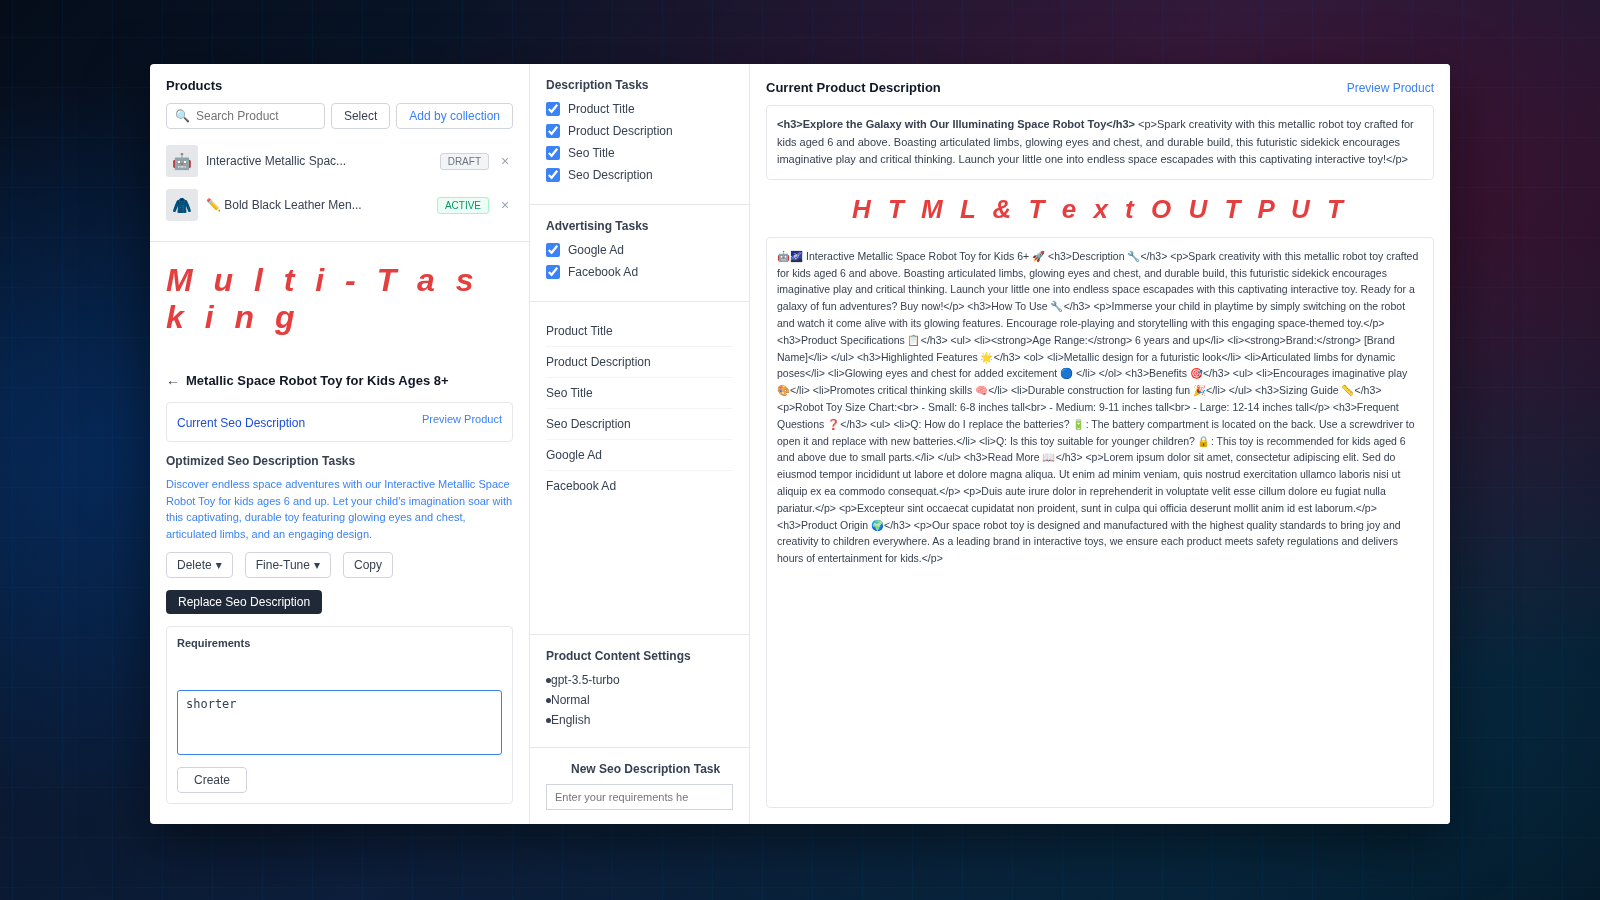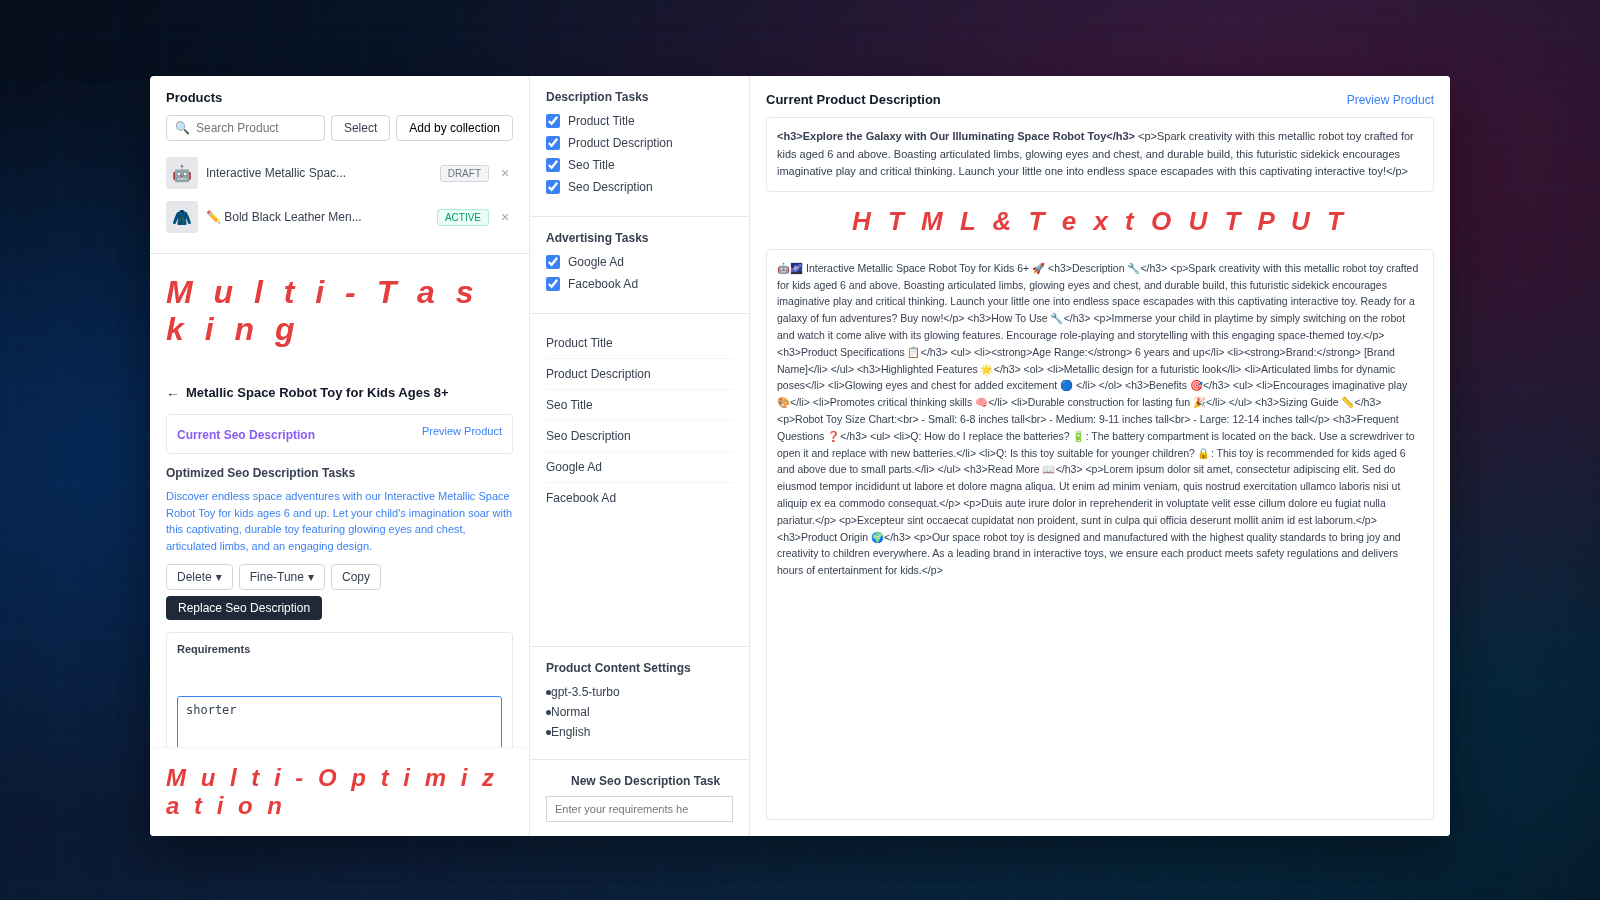--- a/index.html
+++ b/index.html
@@ -36,7 +36,7 @@
     .main-container {
       position: absolute;
       left: 150px;
-      top: 76px;
+      top: 64px;
       width: 1300px;
       height: 760px;
       display: flex;

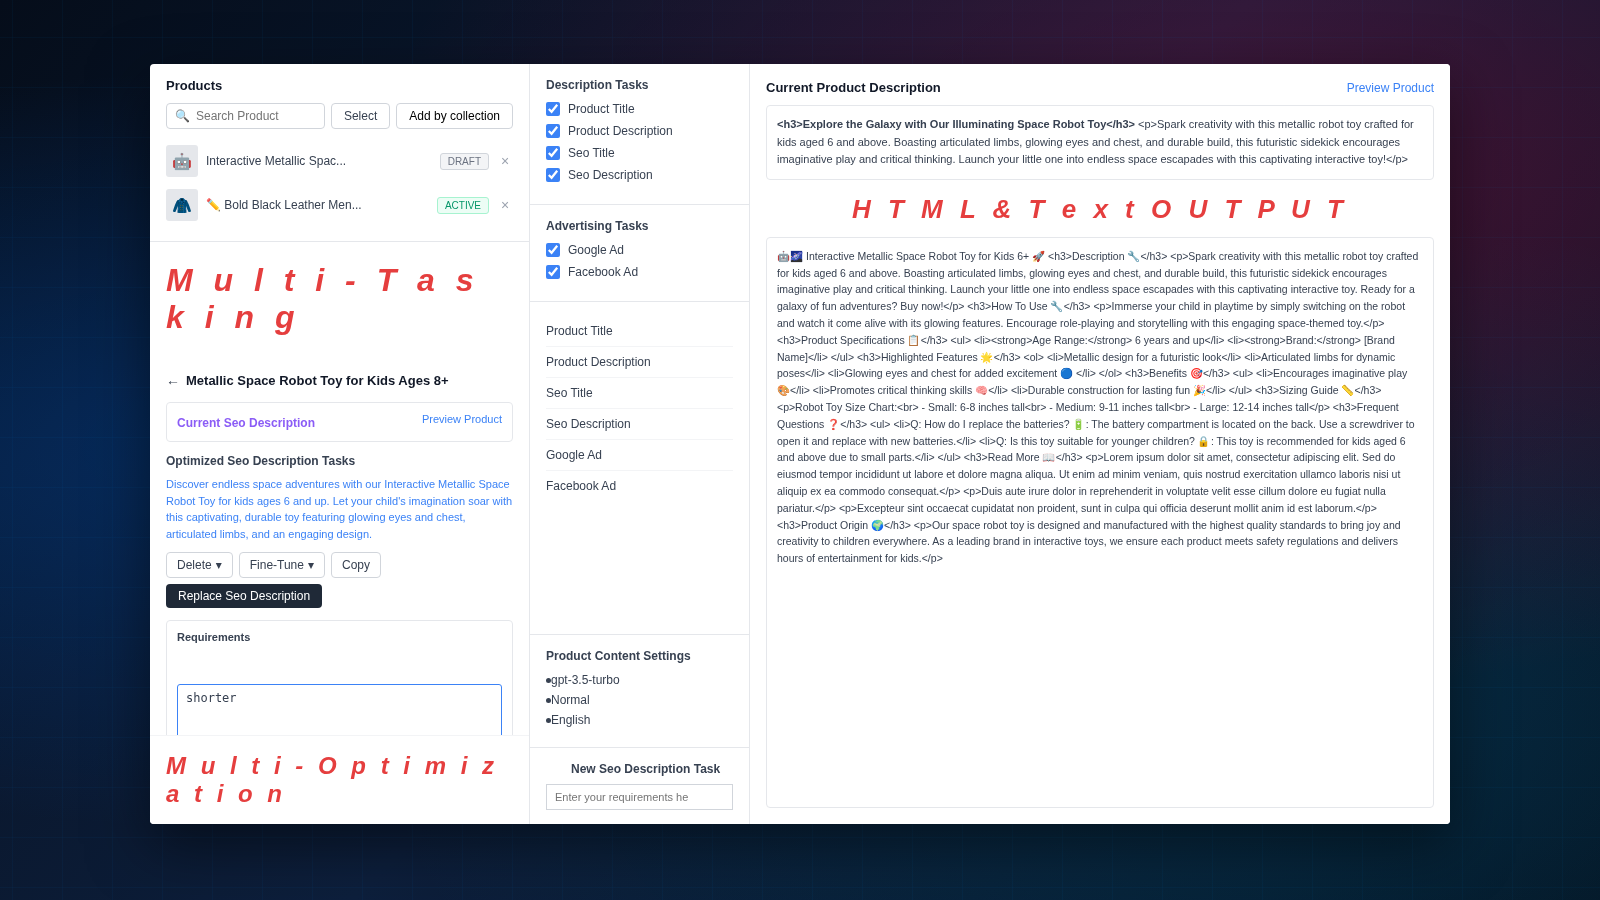--- a/index.html
+++ b/index.html
@@ -116,7 +116,7 @@
       font-size: 12px;
       background: white;
       cursor: pointer;
-      color: #000000;
+      color: #3b82f6;
     }
 
     .product-list {

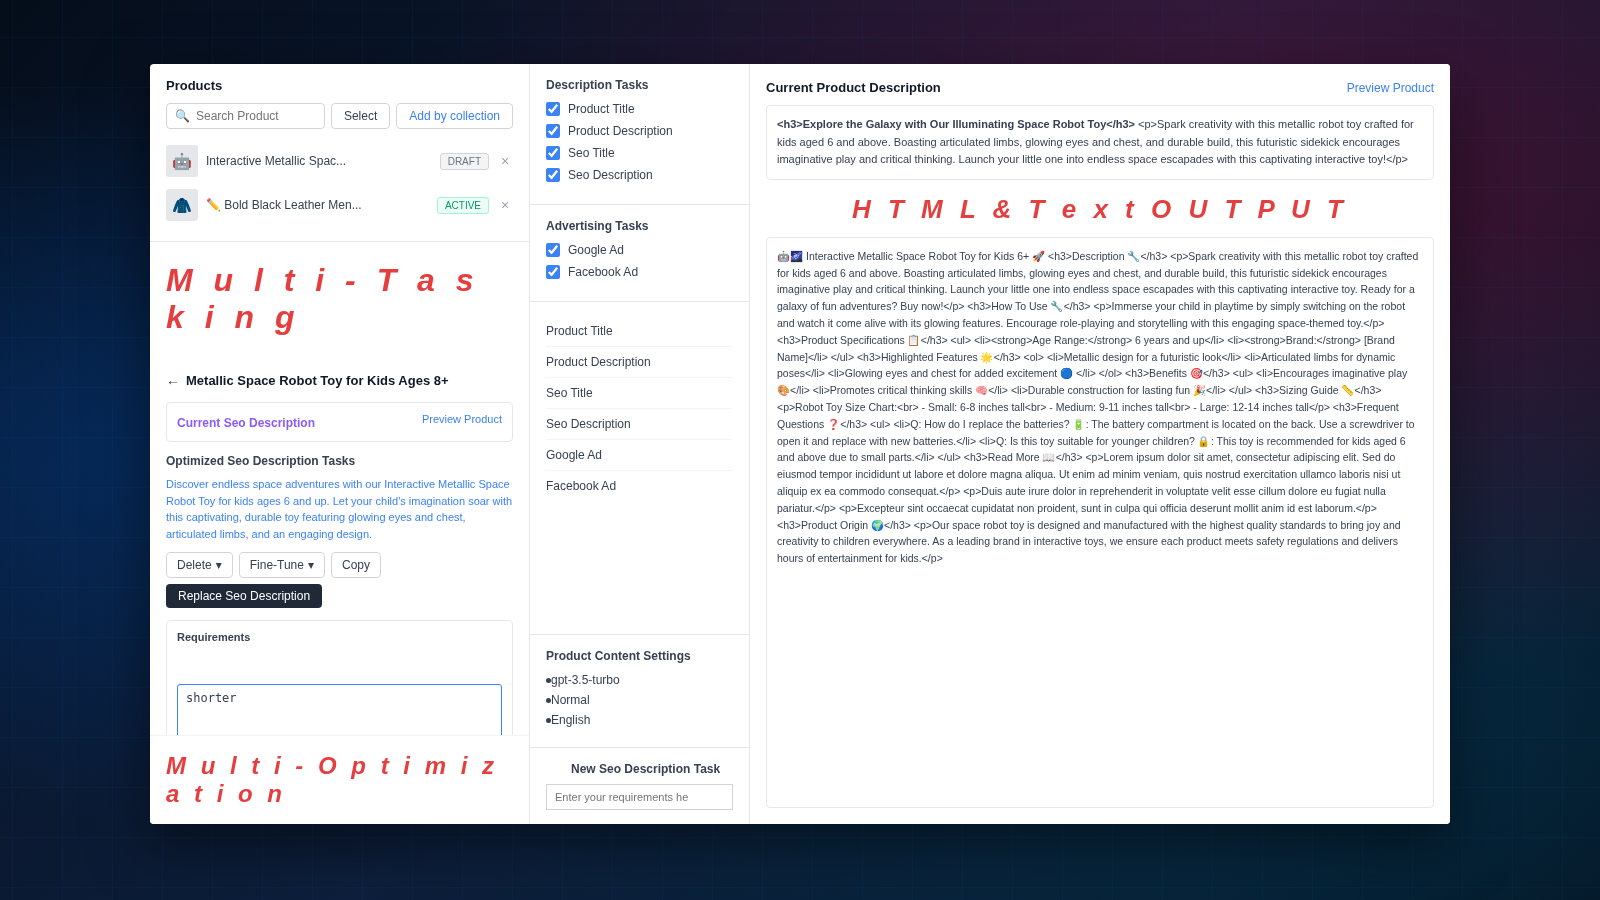--- a/index.html
+++ b/index.html
@@ -219,8 +219,8 @@
 
     .seo-desc-label {
       font-size: 12px;
-      font-weight: 700;
-      color: #8b5cf6;
+      font-weight: 400;
+      color: #1d4ed8;
       margin-bottom: 4px;
     }
 

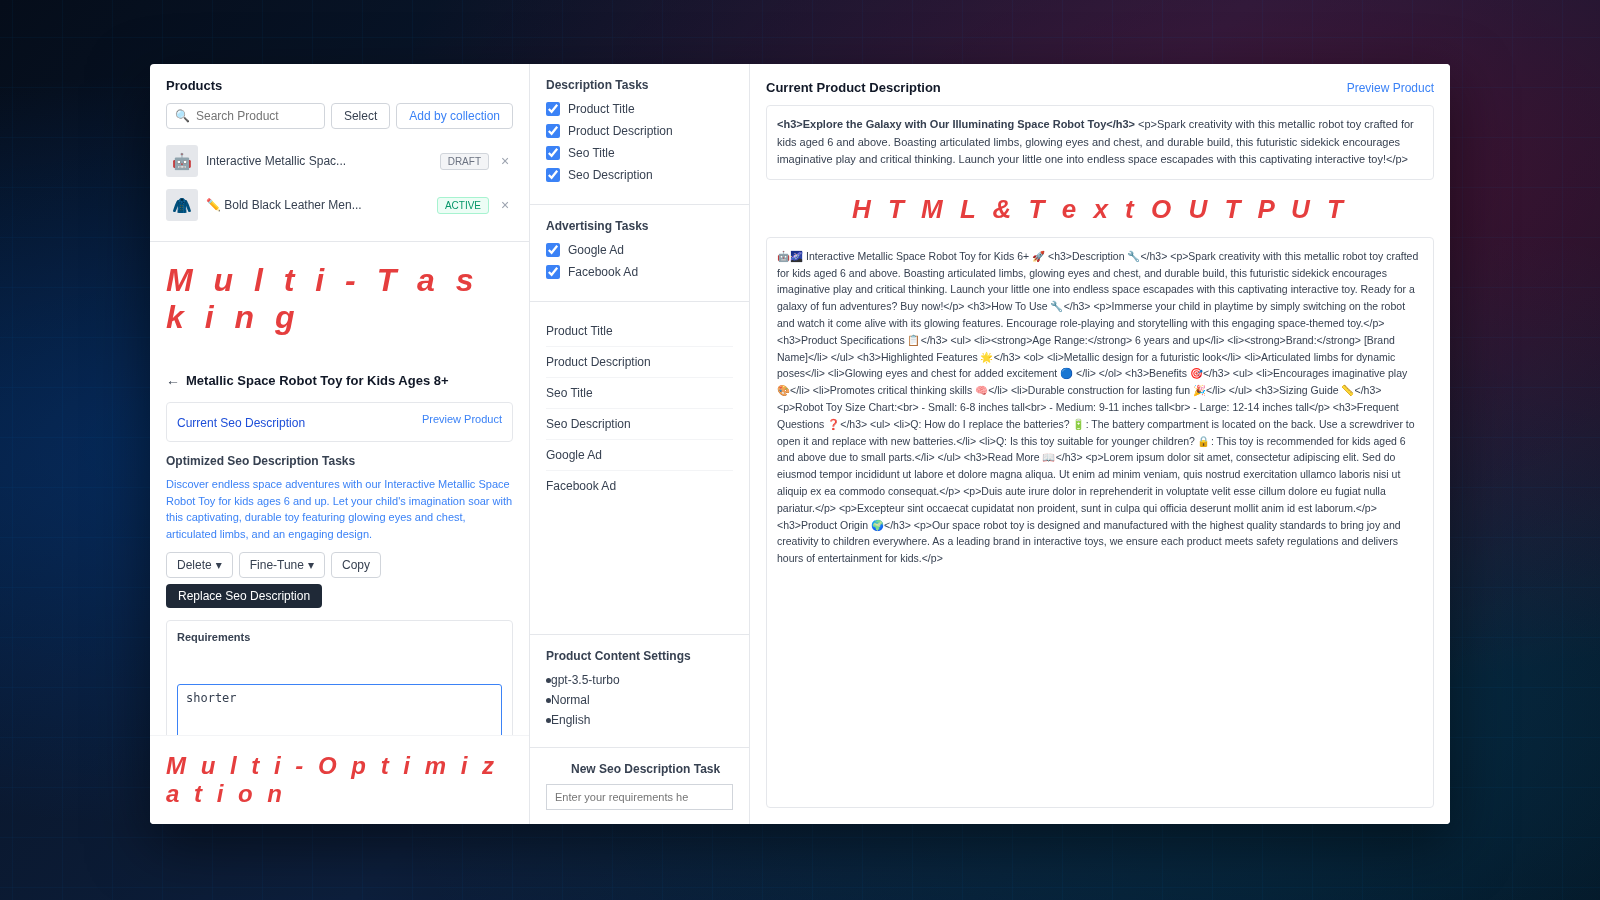--- a/index.html
+++ b/index.html
@@ -254,7 +254,7 @@
 
     .action-row {
       display: flex;
-      gap: 6px;
+      gap: 12px;
       align-items: center;
       flex-wrap: wrap;
     }

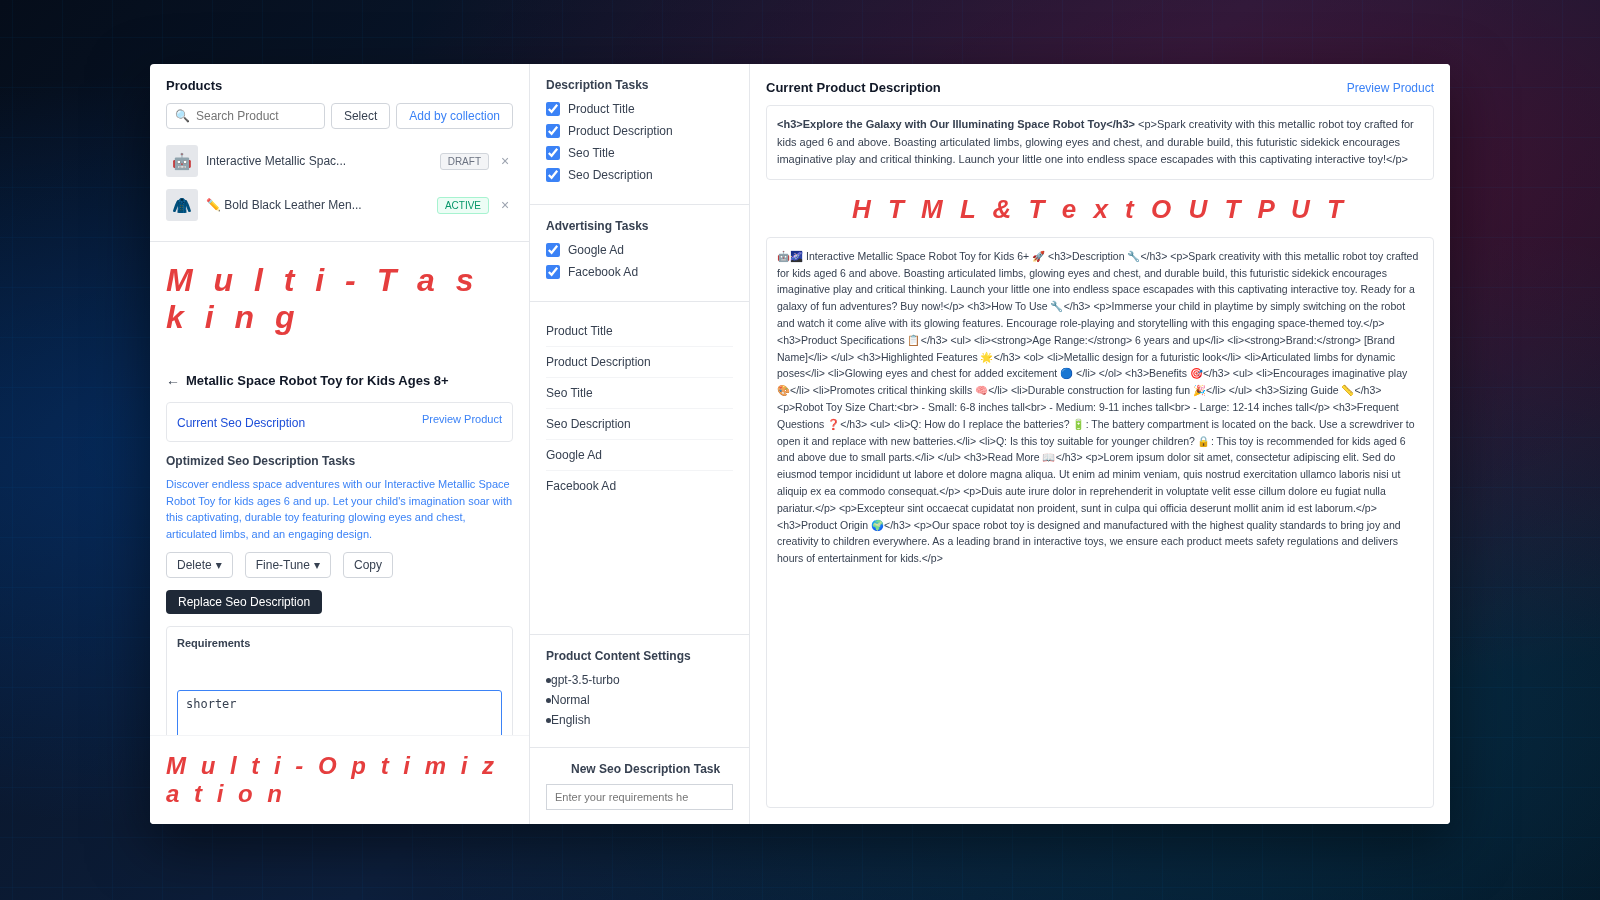--- a/index.html
+++ b/index.html
@@ -621,9 +621,6 @@
       </div>
     </div>
 
-    <div class="multi-optimization-banner">
-      <div class="multi-optimization-text">M u l t i - O p t i m i z a t i o n</div>
-    </div>
 
   </div>
 

